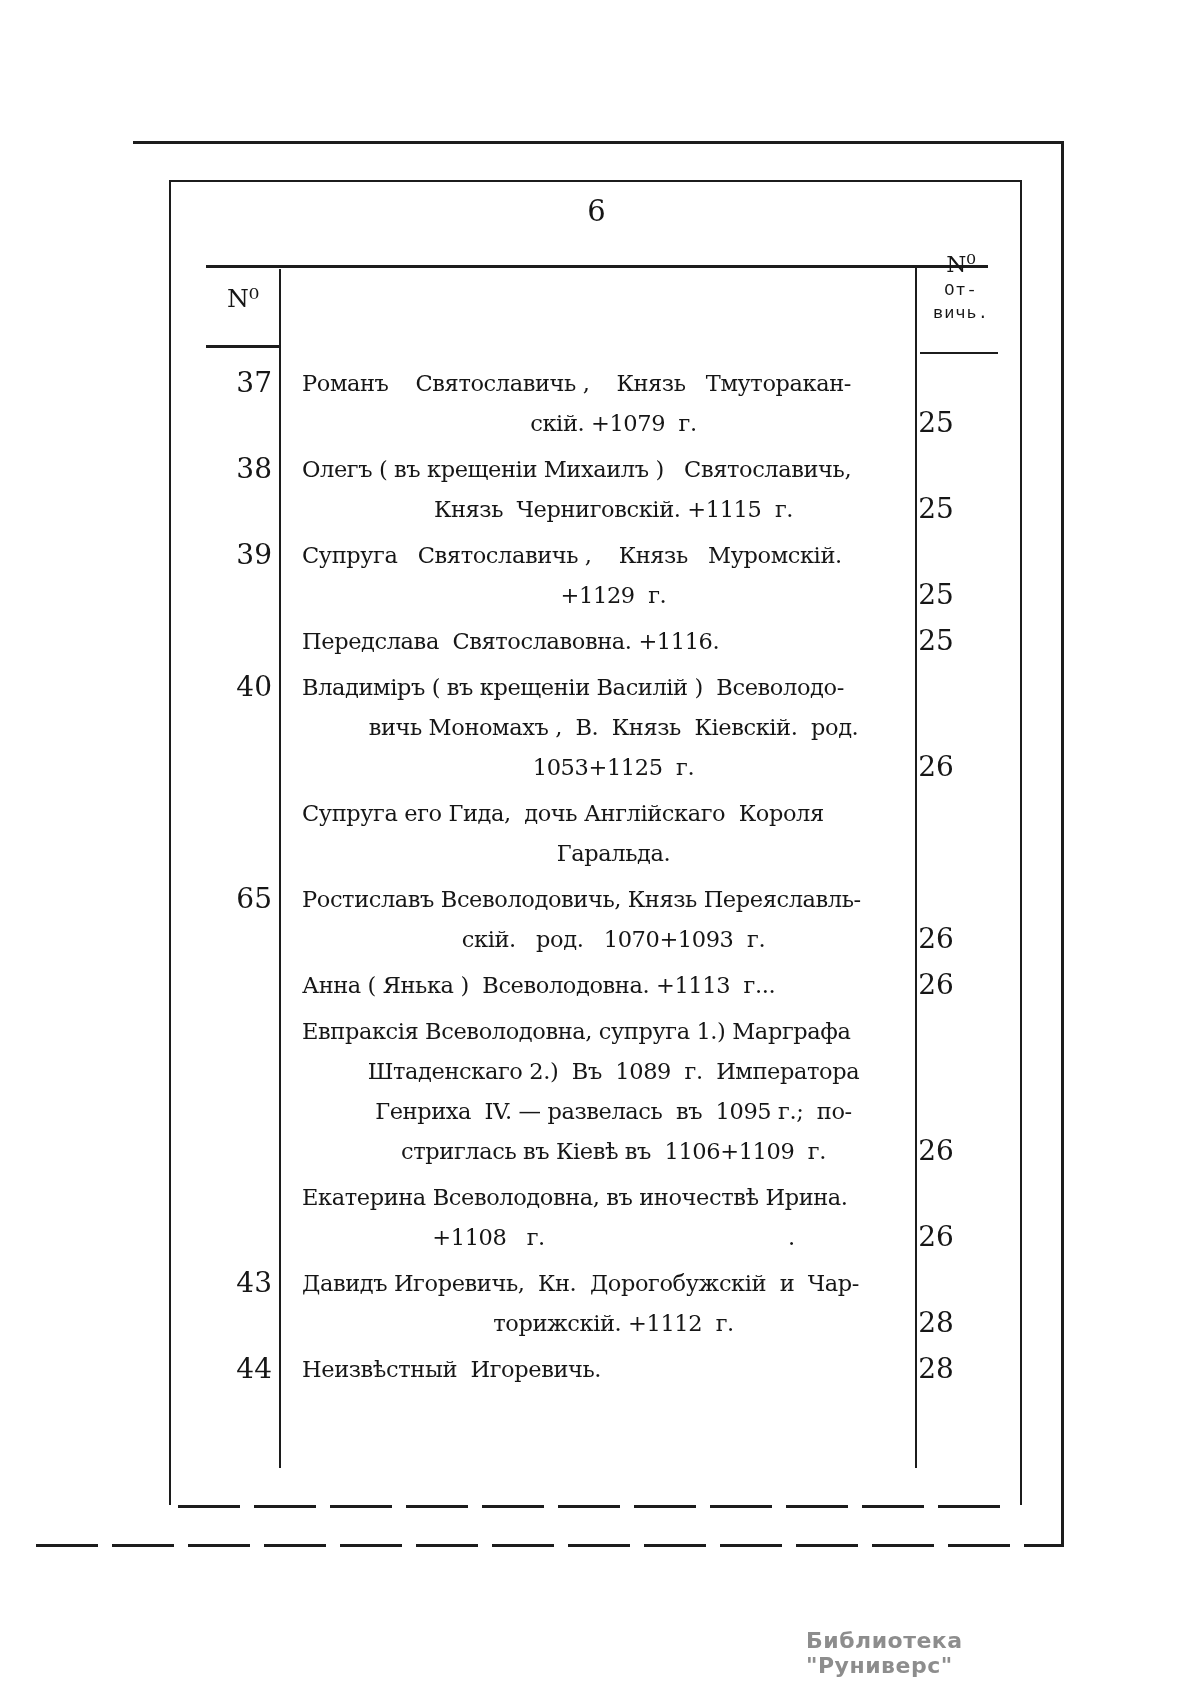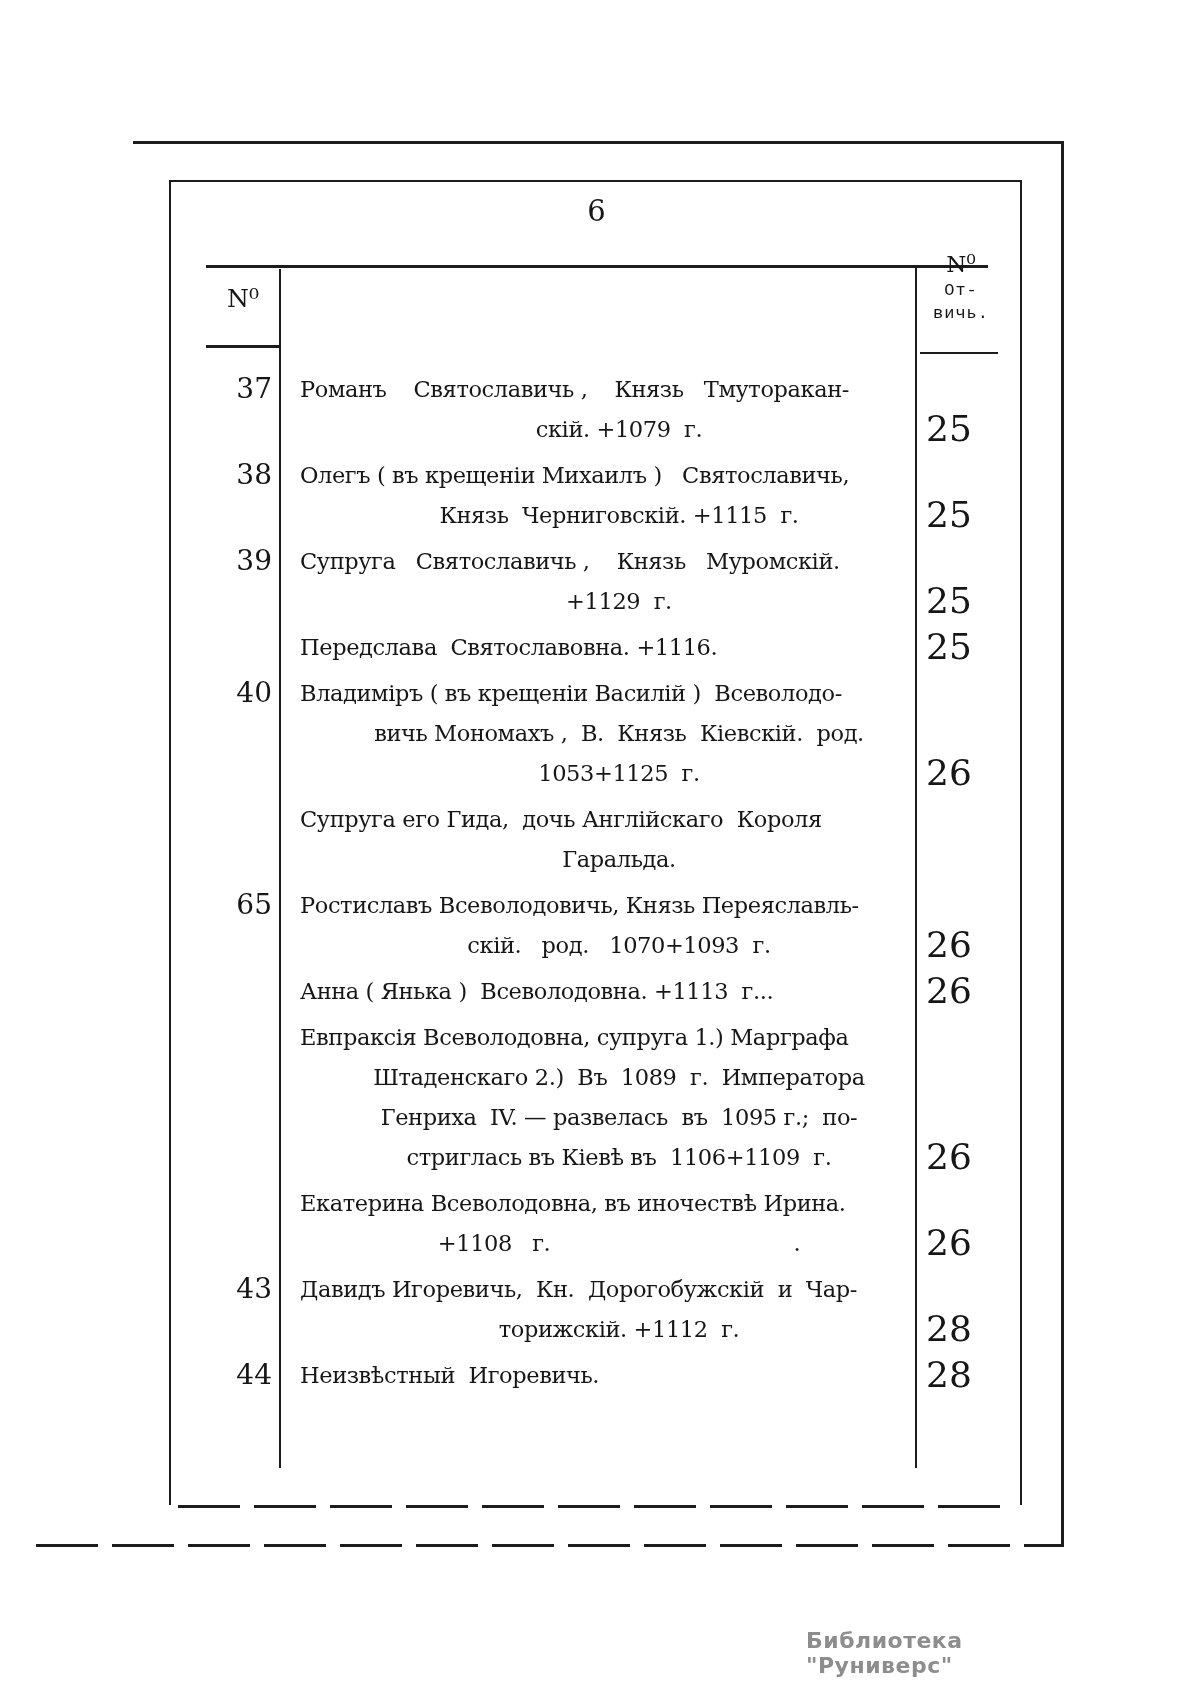--- a/index.html
+++ b/index.html
@@ -41,7 +41,7 @@
   .hdr-ref .small { font-size:17px; display:block; letter-spacing:1px;font-family:Liberation Mono, monospace; }
   .hdr-ref-rule { left:920px; top:352px; width:78px; height:2px; }
   
-  .rows { position:absolute; left:206px; top:273px; width:800px; padding-top:96px; }
+  .rows { position:absolute; left:206px; top:267px; width:800px; padding-top:96px; }
   .entry { display:flex; margin-top:6px; }
   .entry:first-child { margin-top:0; }
   .cell-num {

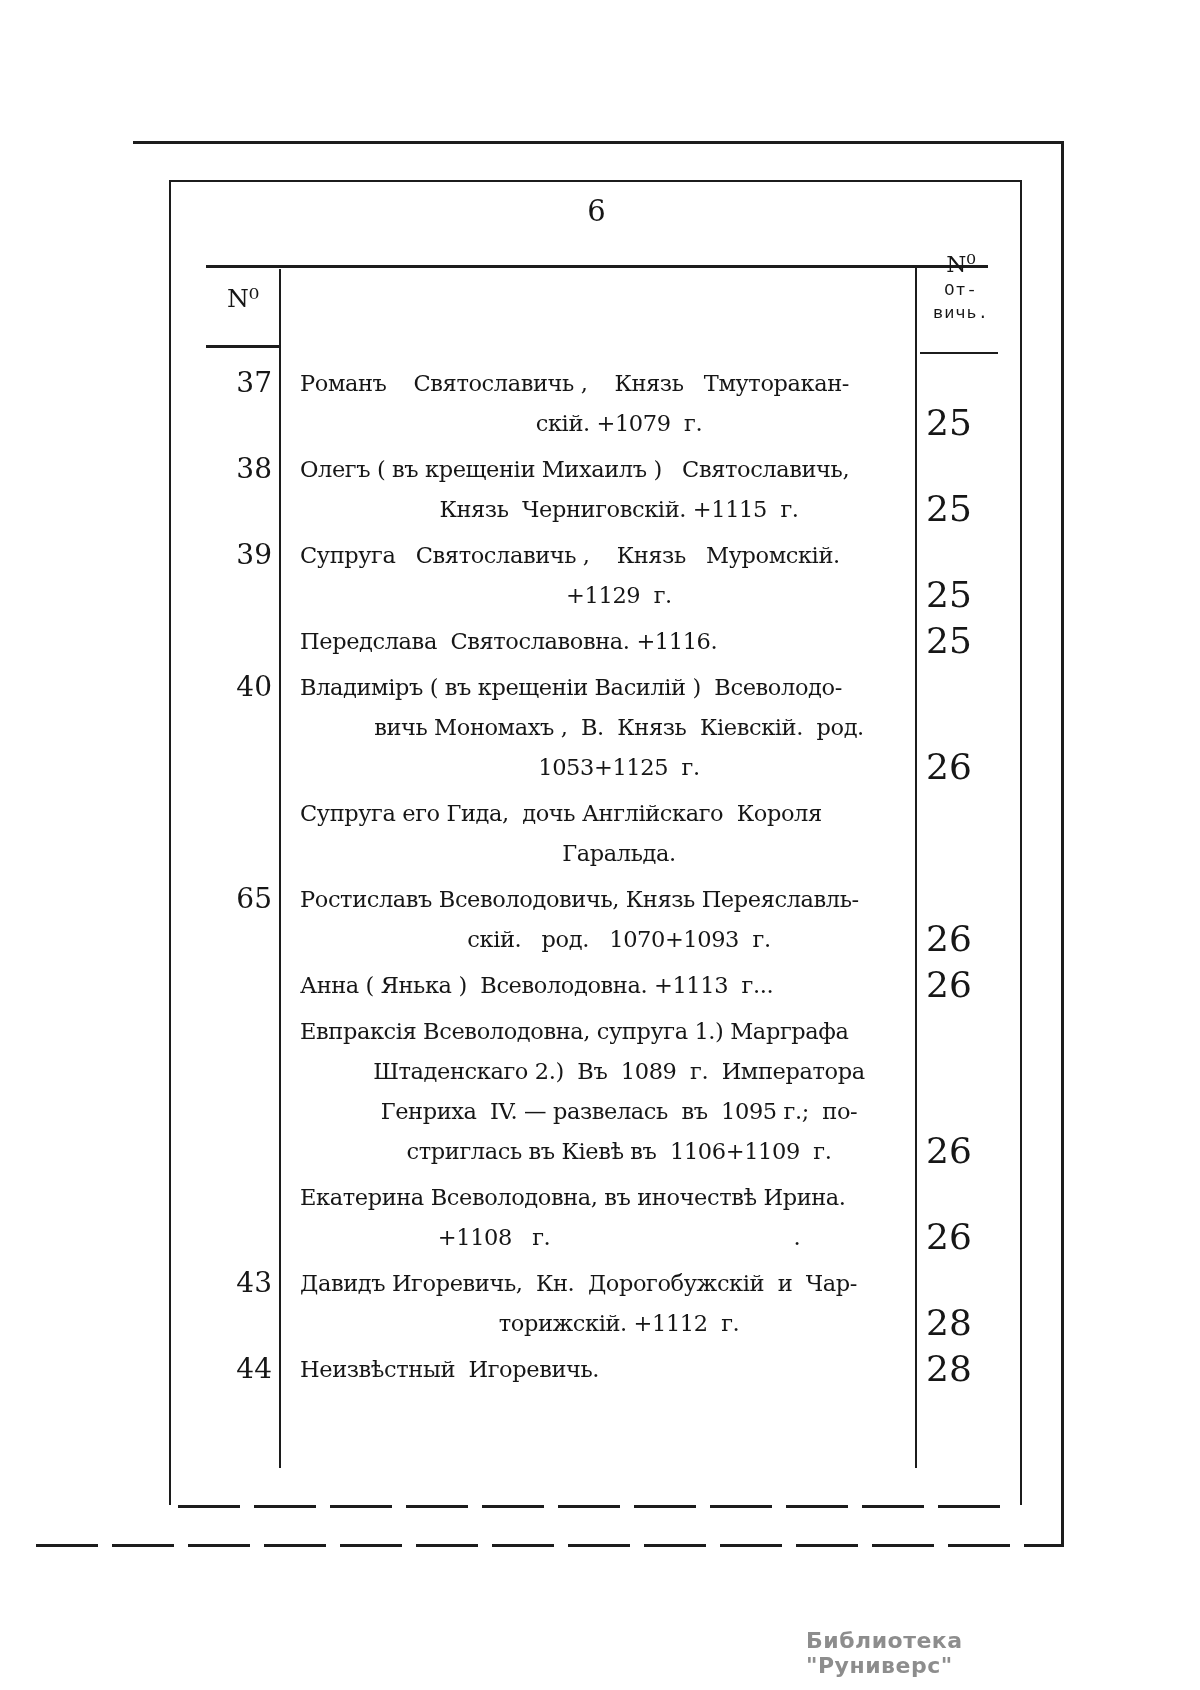--- a/index.html
+++ b/index.html
@@ -48,7 +48,7 @@
     width:75px; box-sizing:border-box; text-align:right; padding-right:9px;
     font-size:28px; line-height:40px; flex:none;
   }
-  .cell-text { width:610px; box-sizing:border-box; padding-left:6px; overflow:hidden; flex:none;margin-left:13px; }
+  .cell-text { width:610px; box-sizing:border-box; padding-left:21px; overflow:hidden; flex:none; }
   .line { white-space:pre; font-size:22.5px; line-height:40px; letter-spacing:-0.4px; }
   .line + .line { padding-left:34px;text-align:center; }
   .cell-ref {

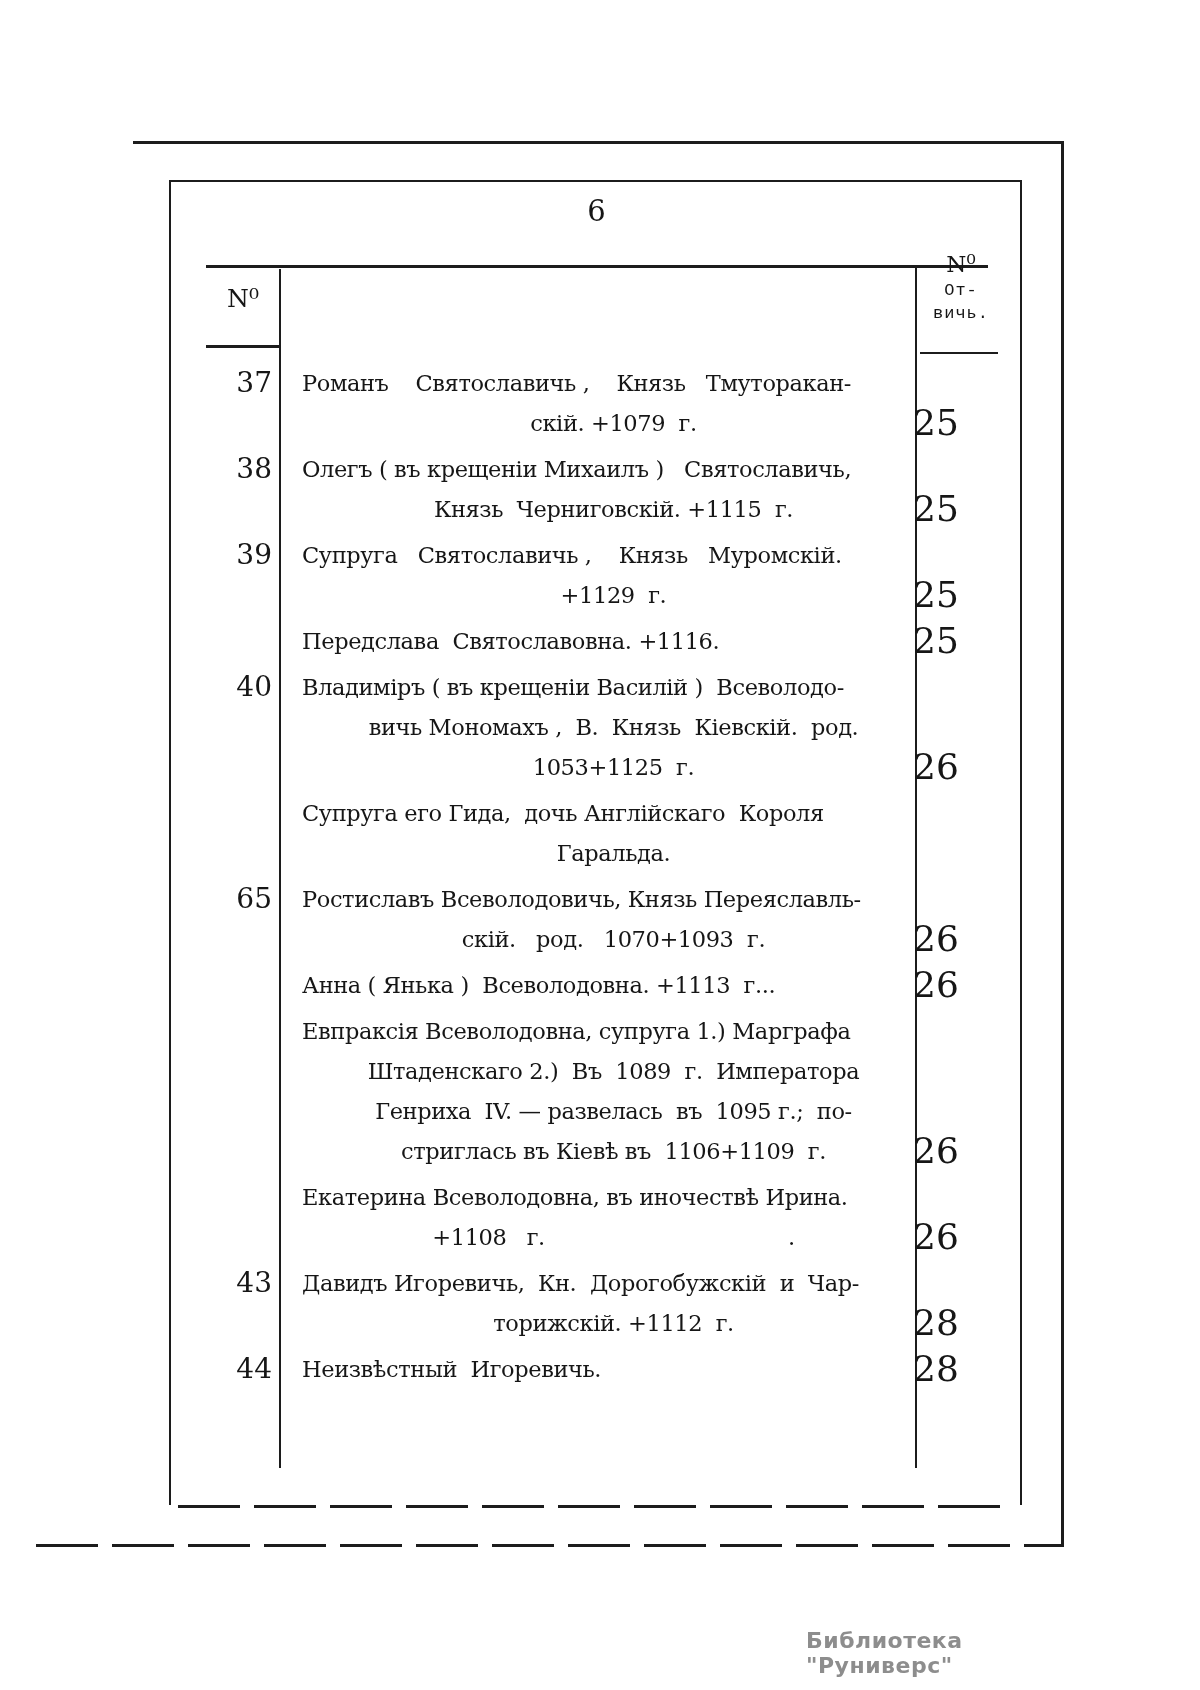--- a/index.html
+++ b/index.html
@@ -53,7 +53,7 @@
   .line + .line { padding-left:34px;text-align:center; }
   .cell-ref {
     width:90px; flex:none; display:flex; align-items:flex-end; justify-content:center;
-    font-size:36px; line-height:40px;
+    font-size:28px; line-height:40px;
   }
   
   .watermark {

